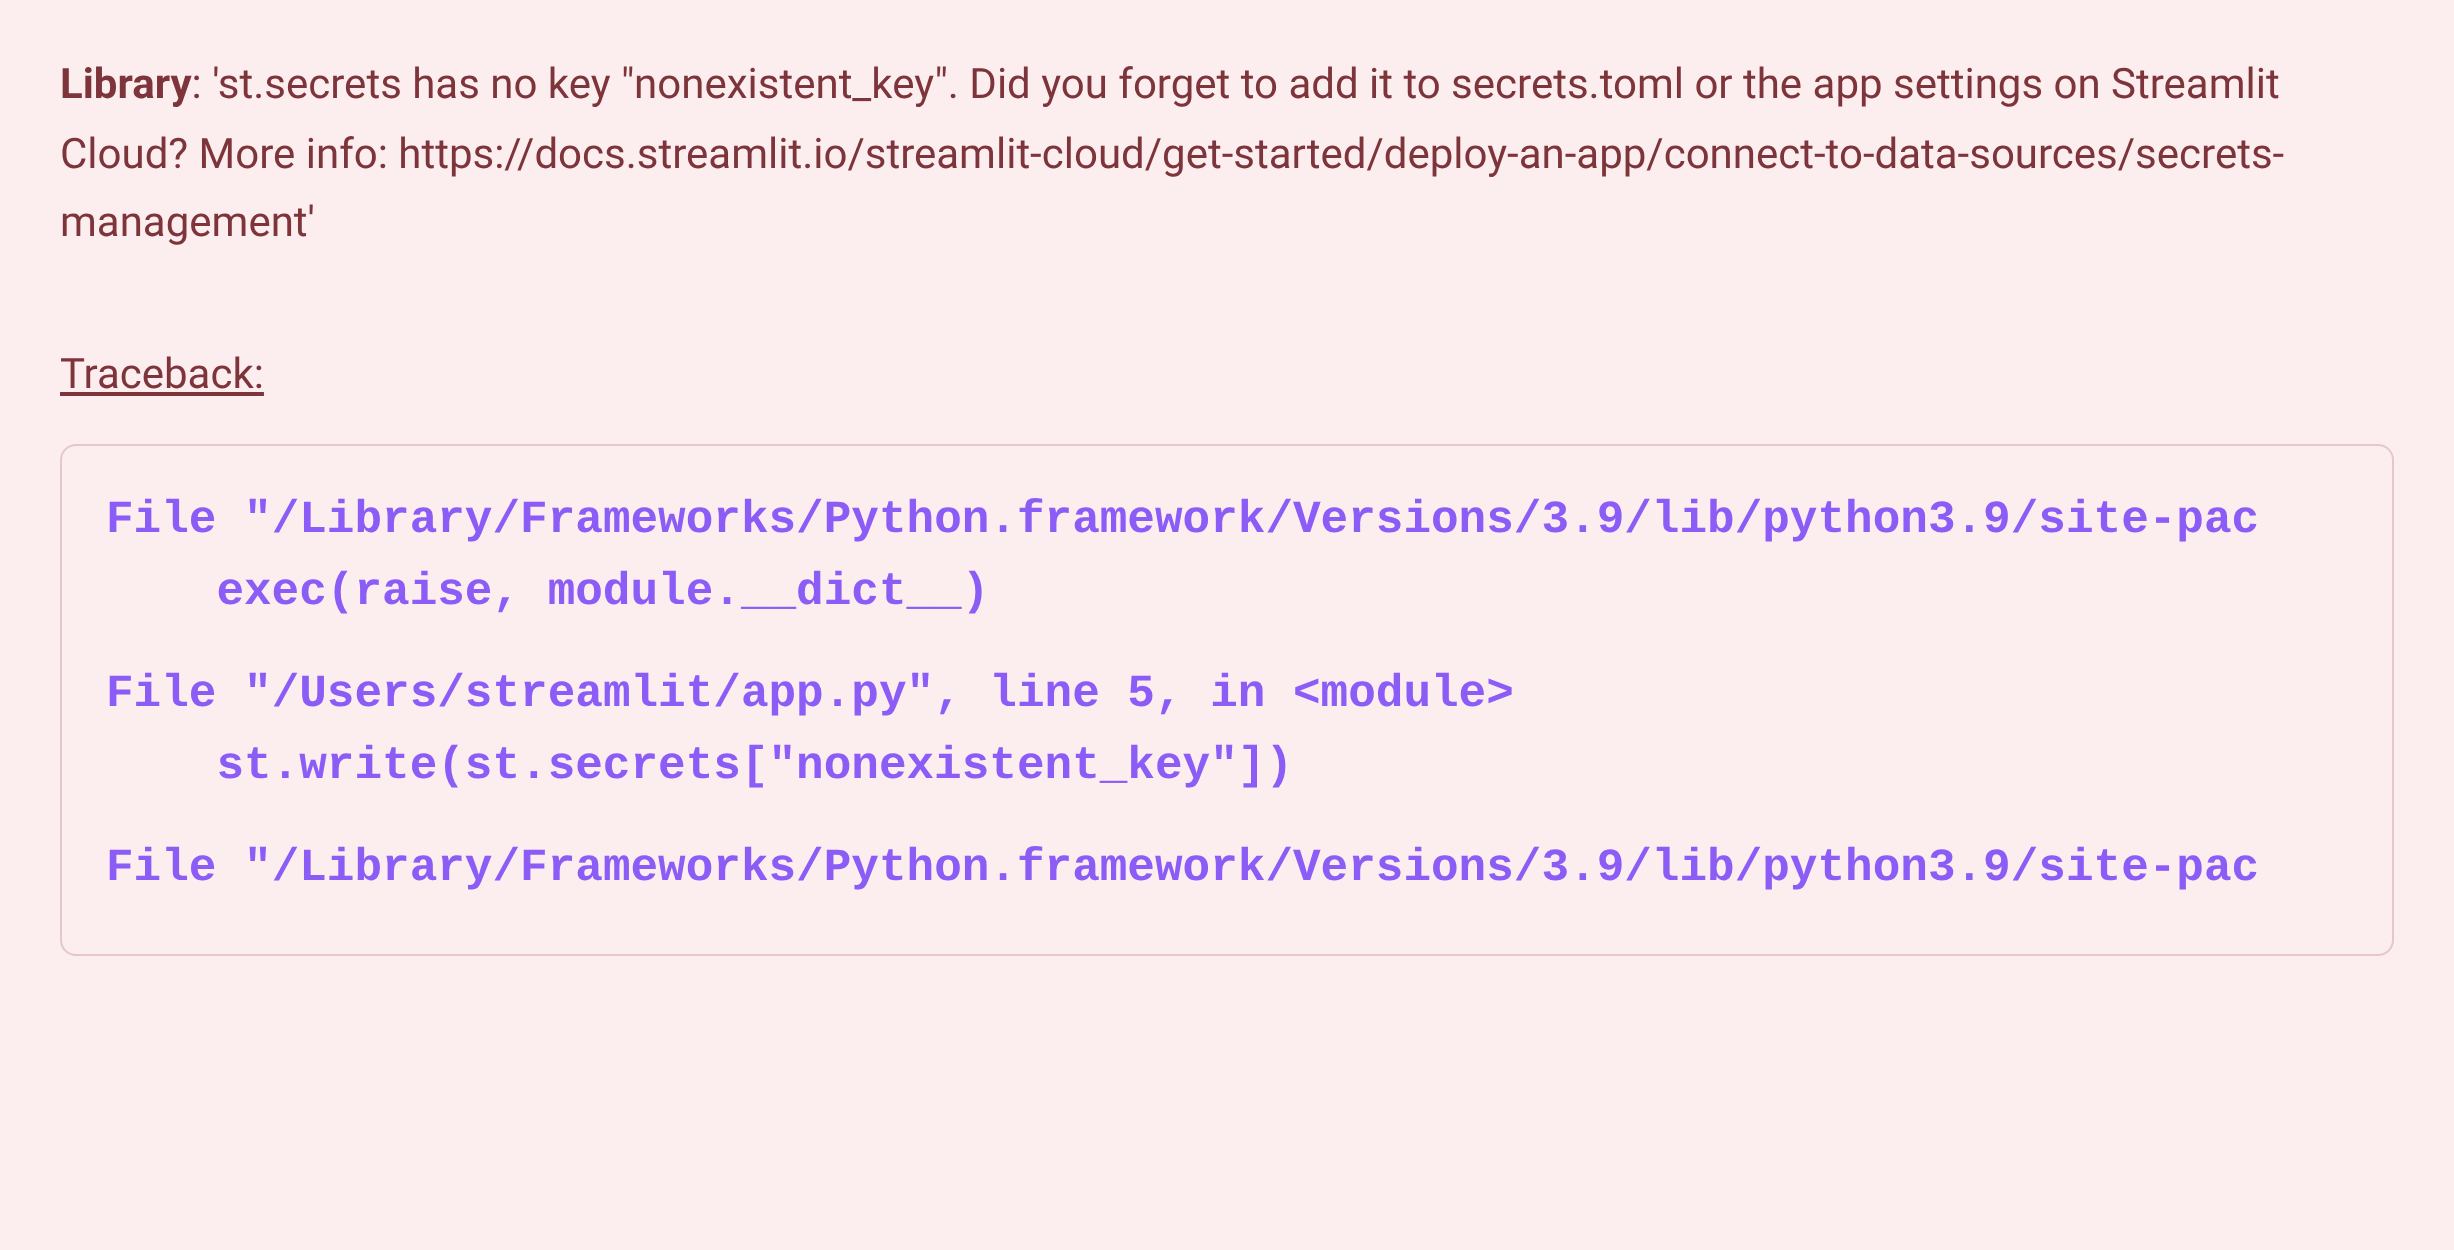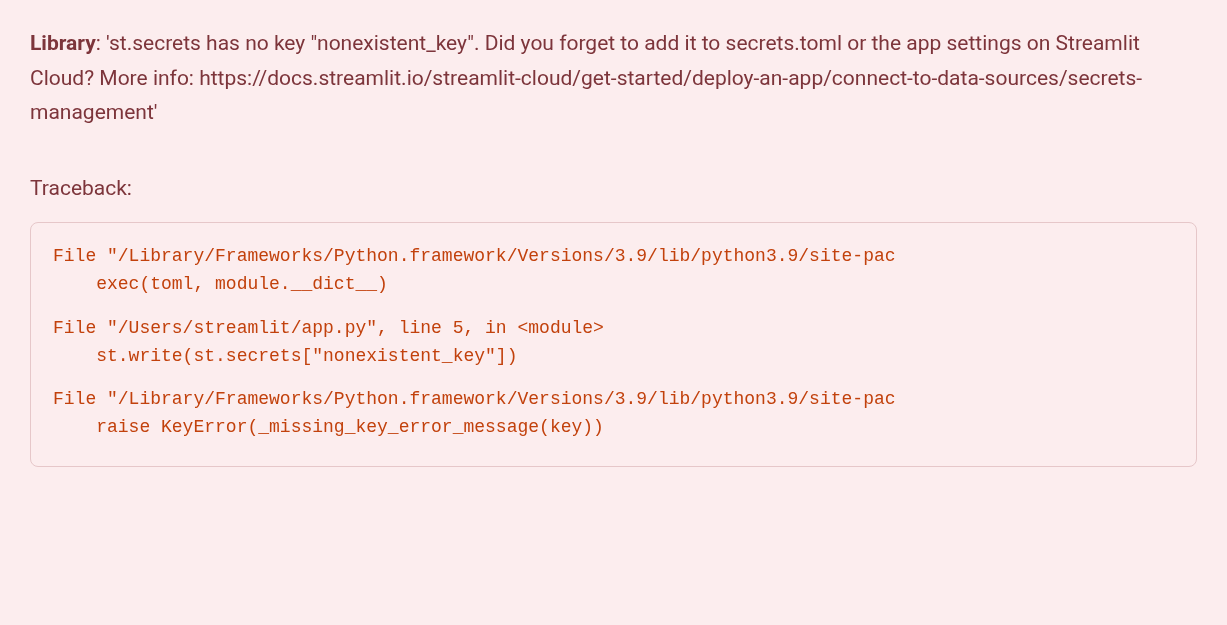--- a/index.html
+++ b/index.html
@@ -28,6 +28,7 @@
       font-size: 21px;
       margin-bottom: 22px;
       color: #7d353b;
+      text-decoration: underline;
     }
     .traceback-box {
       border: 1px solid #e6c7c9;

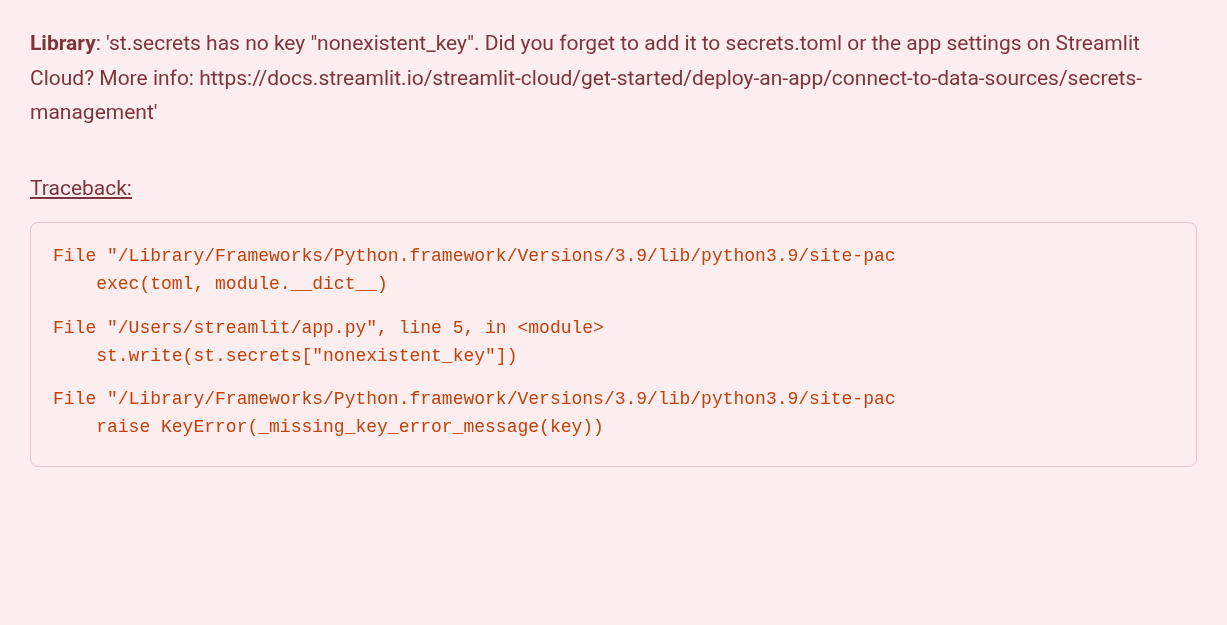--- a/index.html
+++ b/index.html
@@ -38,12 +38,13 @@
     }
     .trace-entry {
       font-family: ui-monospace, "SF Mono", Menlo, Monaco, Consolas, "Courier New", monospace;
-      font-size: 18px;
+      font-size: 23px;
       line-height: 1.55;
-      color: #c2410c;
+      color: #8b5cf6;
       white-space: nowrap;
       overflow: hidden;
       margin-bottom: 16px;
+      font-weight: bold;
     }
     .trace-entry:last-child {
       margin-bottom: 4px;

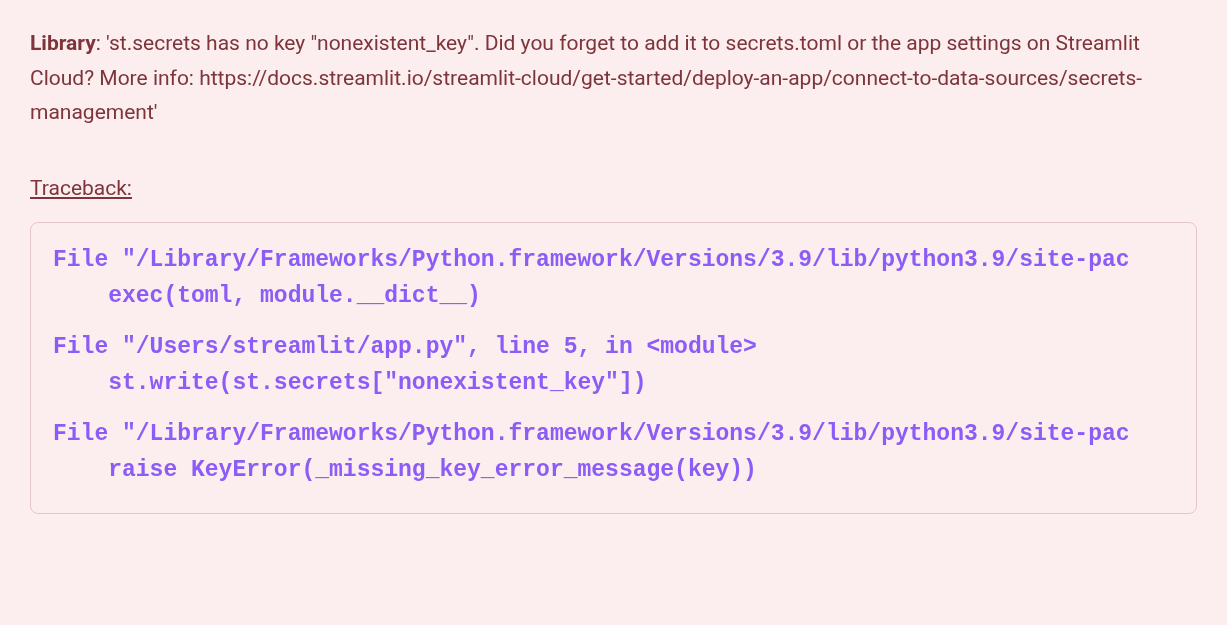--- a/index.html
+++ b/index.html
@@ -69,7 +69,7 @@
 <div class="traceback-box">
   <div class="trace-entry">
     <span class="trace-file">File "/Library/Frameworks/Python.framework/Versions/3.9/lib/python3.9/site-pac</span>
-    <span class="trace-code">exec(toml, module.__dict__)</span>
+    <span class="trace-code">exec(raise, module.__dict__)</span>
   </div>
   <div class="trace-entry">
     <span class="trace-file">File "/Users/streamlit/app.py", line 5, in &lt;module&gt;</span>

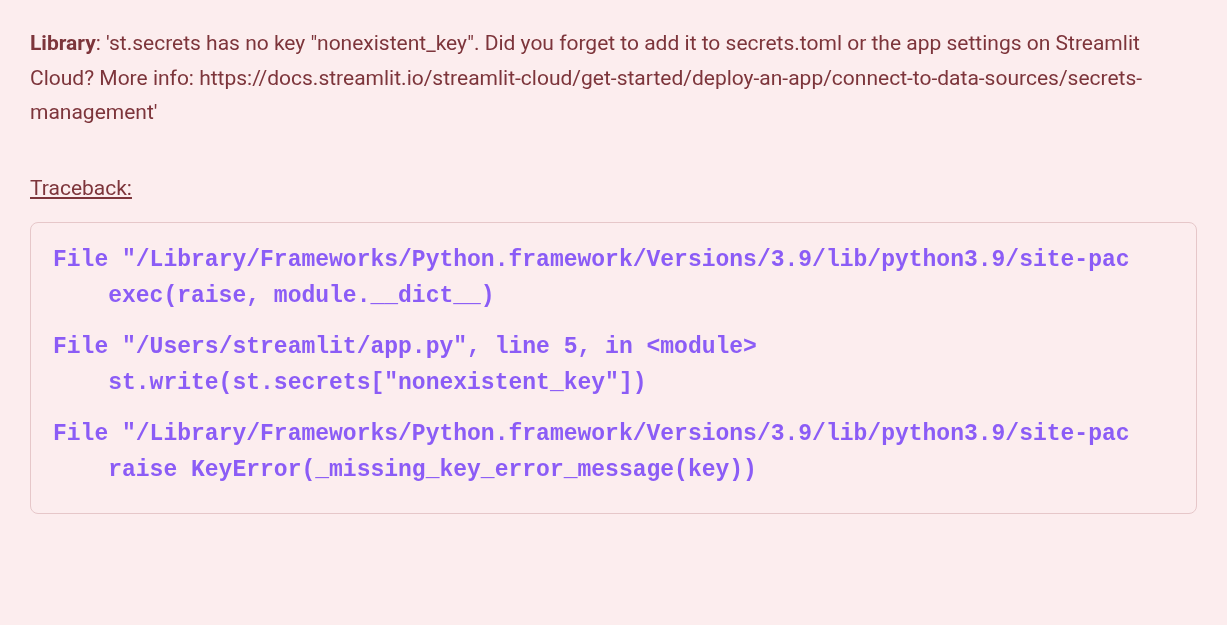--- a/index.html
+++ b/index.html
@@ -77,7 +77,6 @@
   </div>
   <div class="trace-entry">
     <span class="trace-file">File "/Library/Frameworks/Python.framework/Versions/3.9/lib/python3.9/site-pac</span>
-    <span class="trace-code">raise KeyError(_missing_key_error_message(key))</span>
   </div>
 </div>
 

